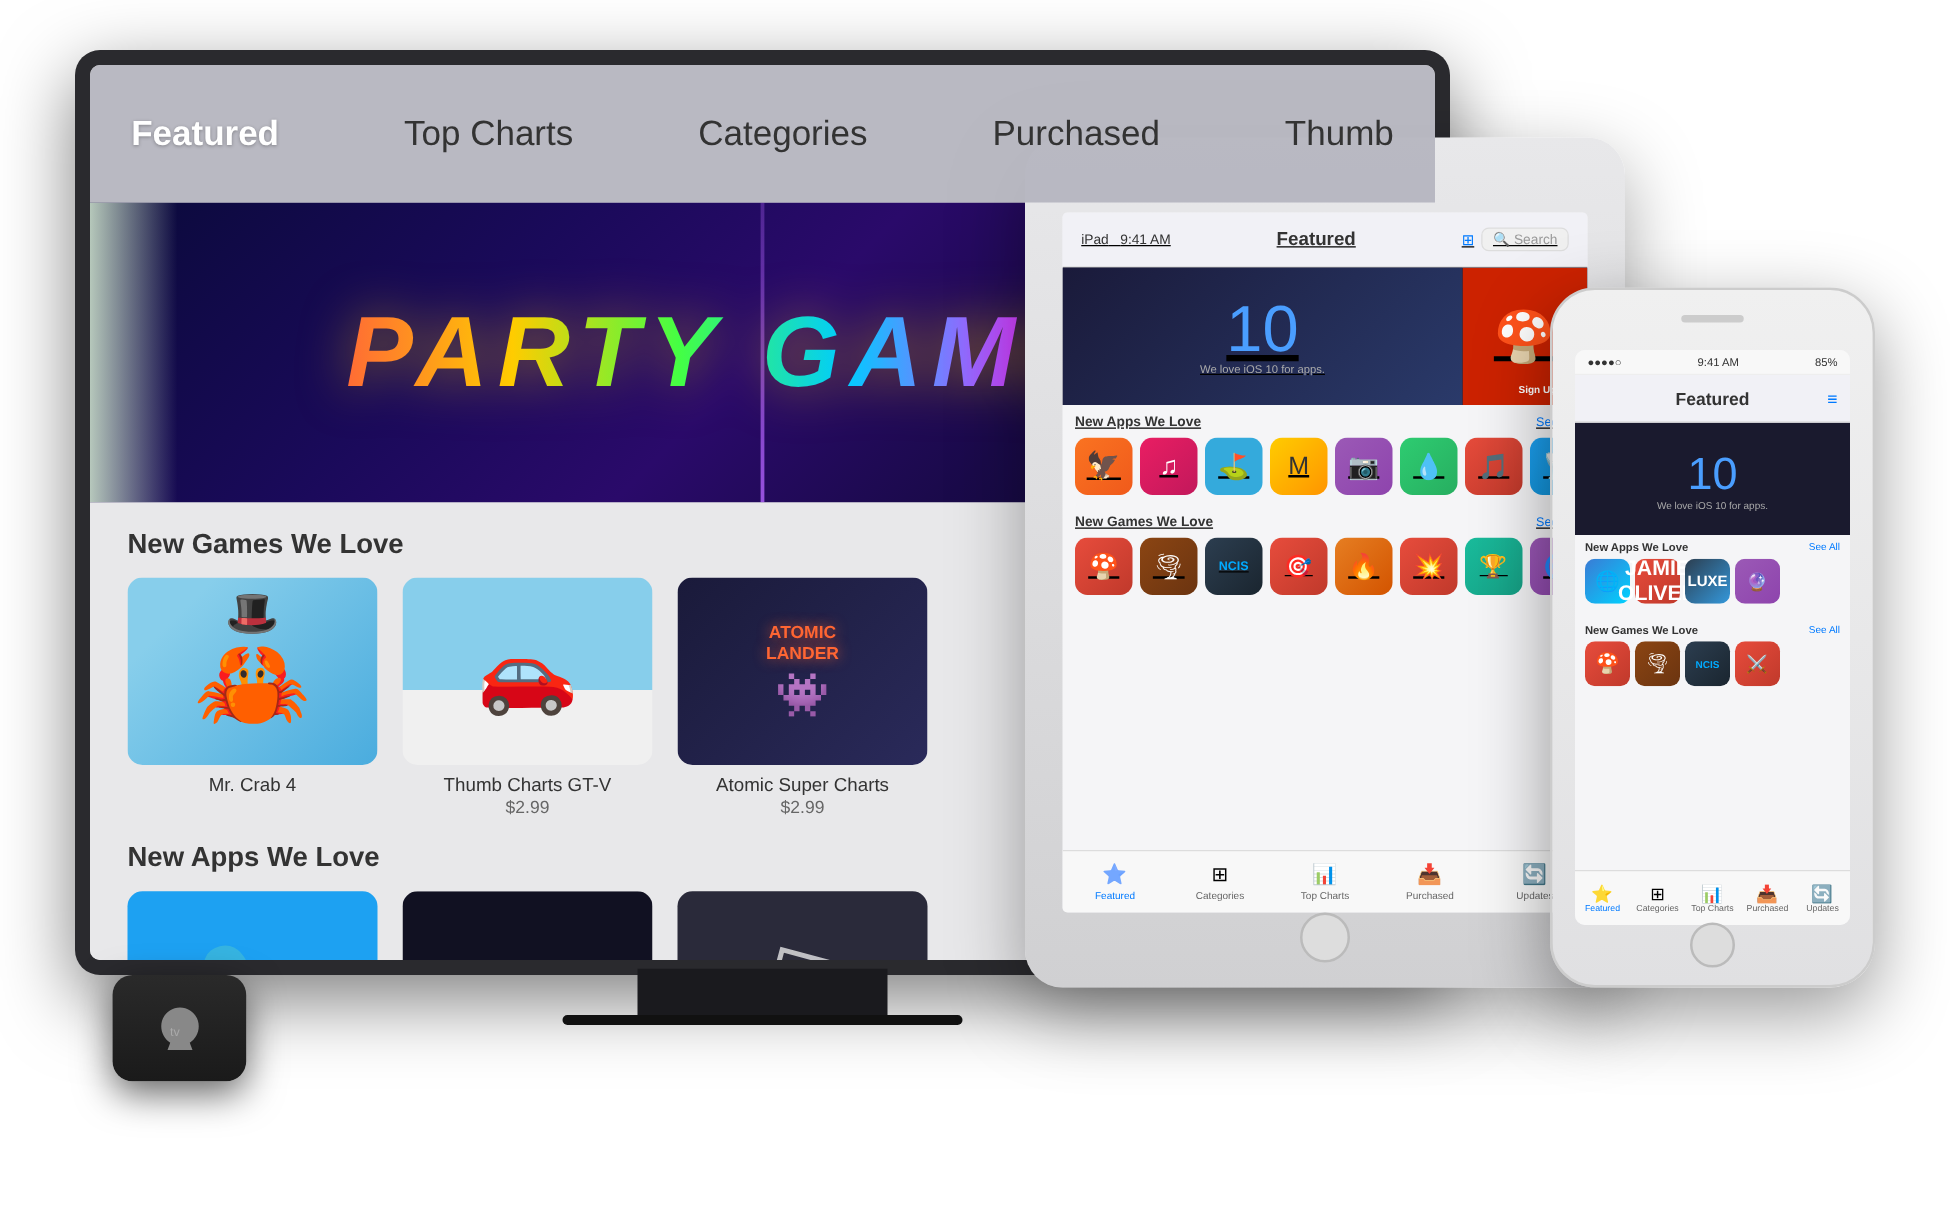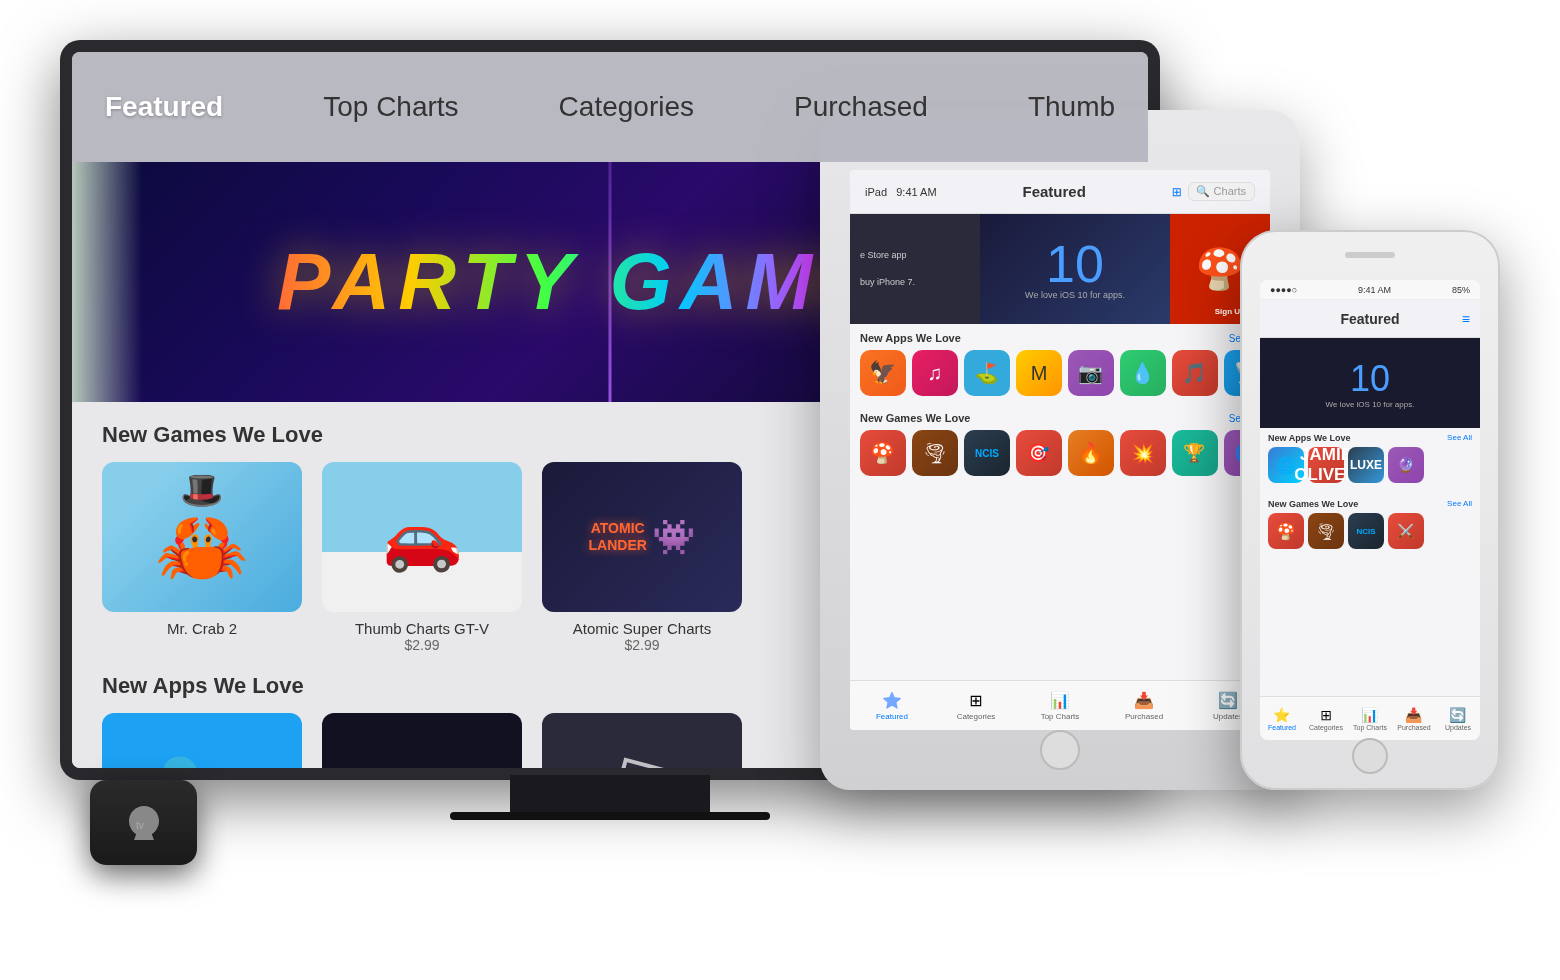--- a/index.html
+++ b/index.html
@@ -269,6 +269,7 @@
       border-radius: 4px;
       overflow: hidden;
       position: relative;
+      text-decoration: underline;
     }
 
     .ipad-home-button {

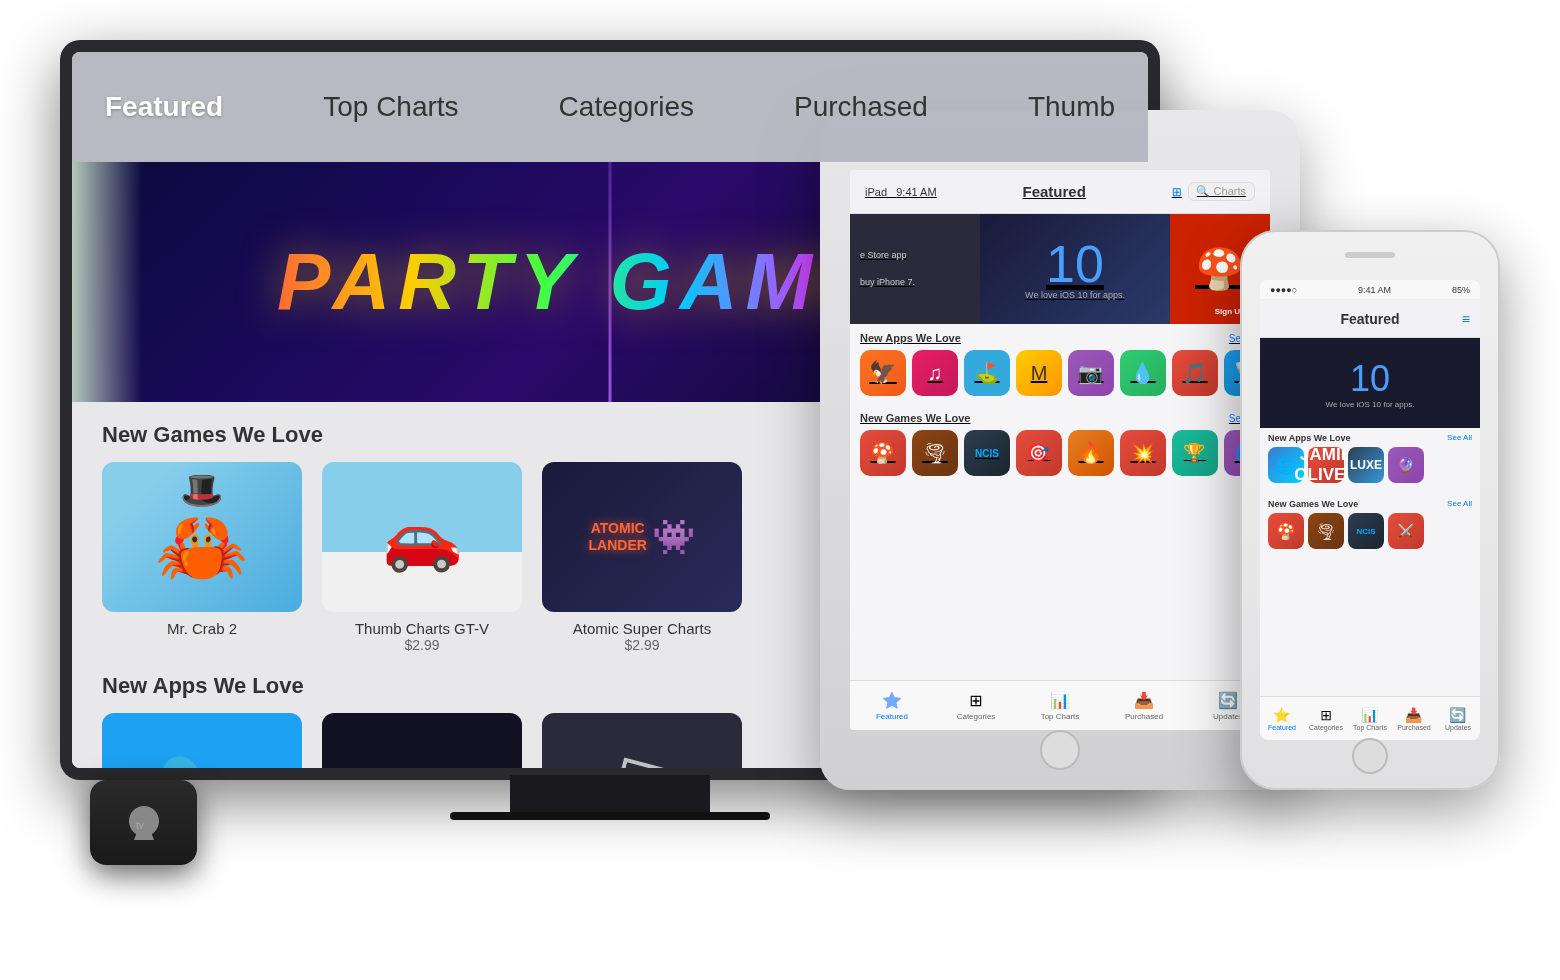--- a/index.html
+++ b/index.html
@@ -832,7 +832,7 @@
         <span class="ipad-nav-title">Featured</span>
         <span style="display:flex;gap:6px;align-items:center;">
           <span style="font-size:12px;color:#007aff;">⊞</span>
-          <span style="font-size:11px;color:#999;background:#f0f0f0;padding:2px 8px;border-radius:6px;border:1px solid #ddd;">🔍 Charts</span>
+          <span style="font-size:11px;color:#999;background:#f0f0f0;padding:2px 8px;border-radius:6px;border:1px solid #ddd;">🔍 Search</span>
         </span>
       </div>
 

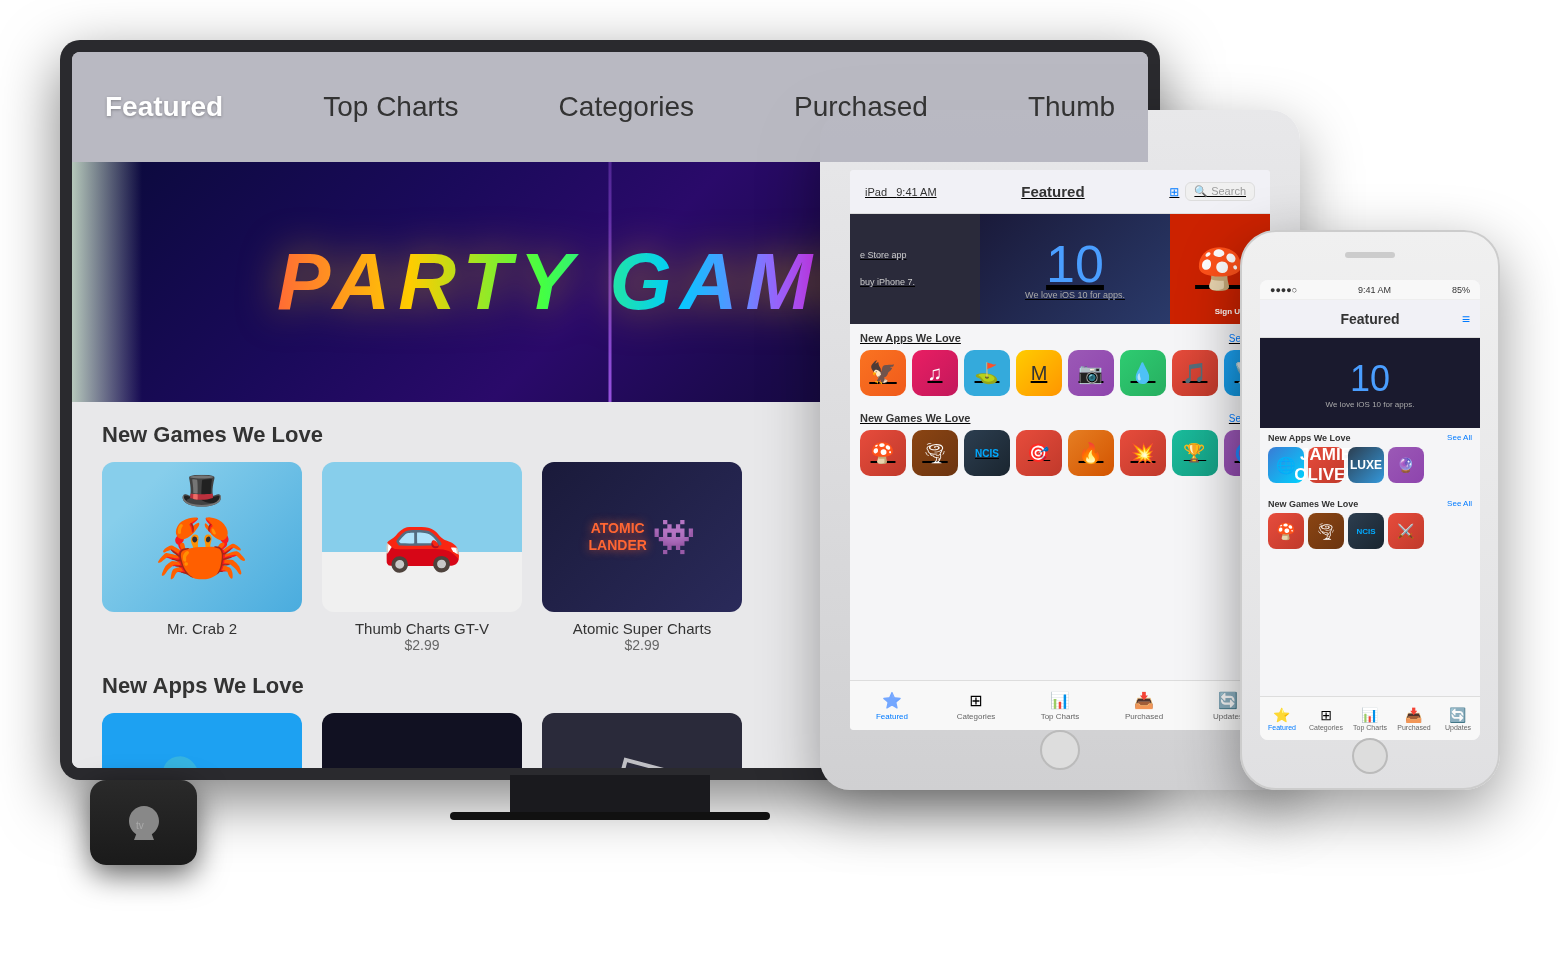--- a/index.html
+++ b/index.html
@@ -837,9 +837,6 @@
       </div>
 
       <div class="ipad-hero">
-        <div class="ipad-hero-left">
-          <div class="ipad-hero-left-text">e Store app<br><br>buy iPhone 7.</div>
-        </div>
         <div class="ipad-hero-center">
           <div class="ios10-number">10</div>
           <div class="ios10-subtitle">We love iOS 10 for apps.</div>

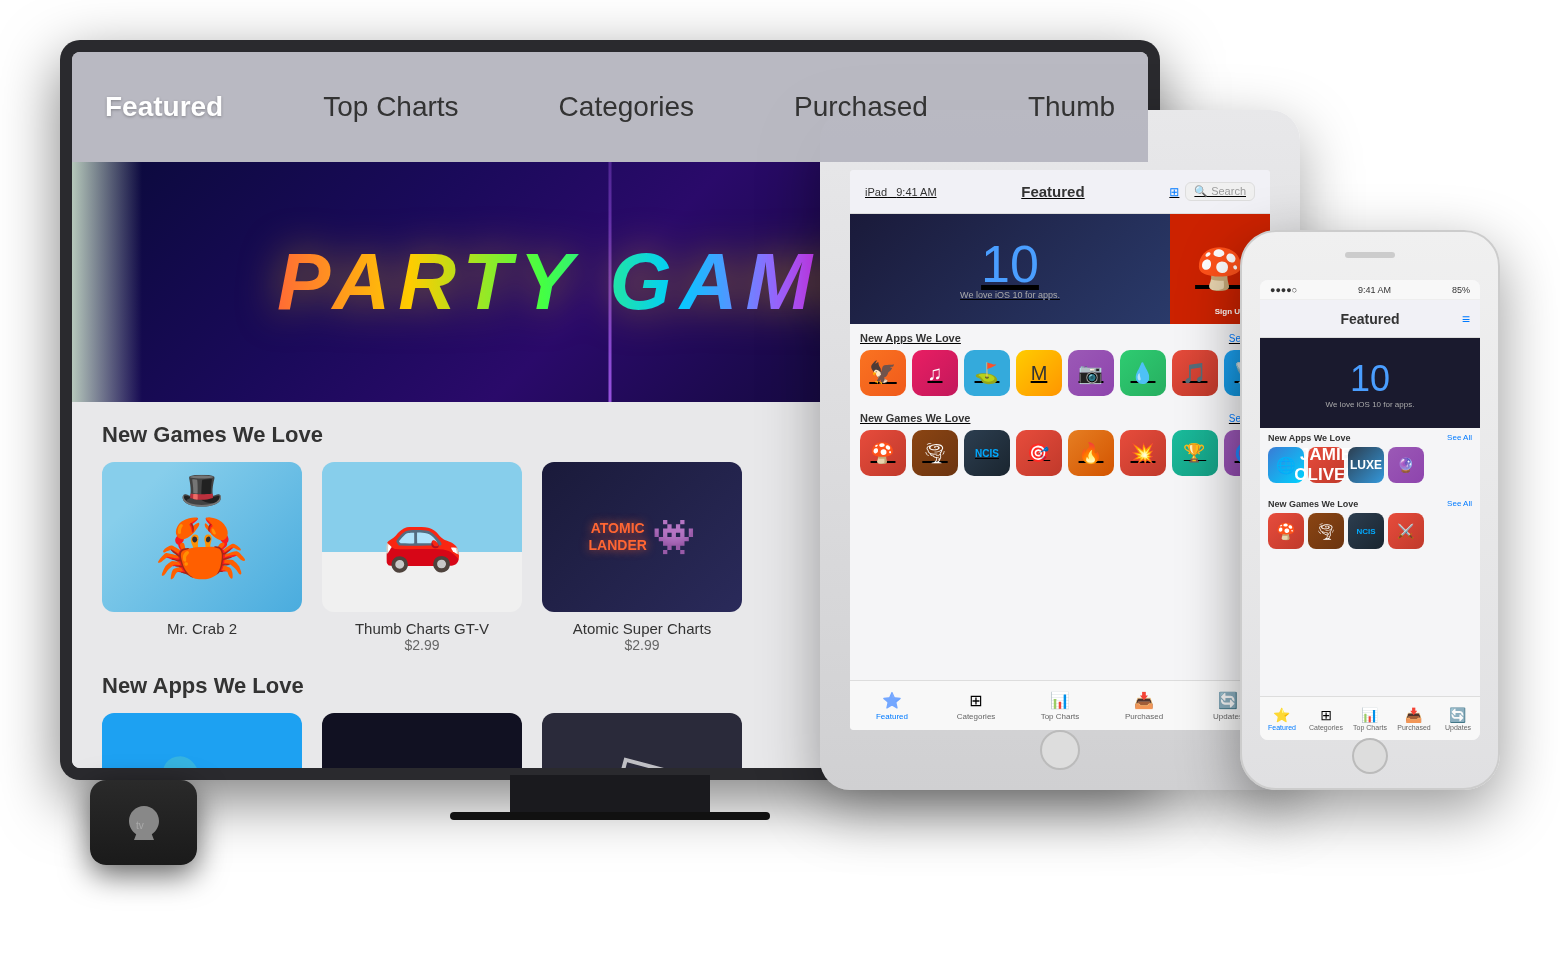--- a/index.html
+++ b/index.html
@@ -640,7 +640,7 @@
       display: flex;
       align-items: center;
       justify-content: center;
-      flex-direction: row;
+      flex-direction: column;
       gap: 5px;
     }
 

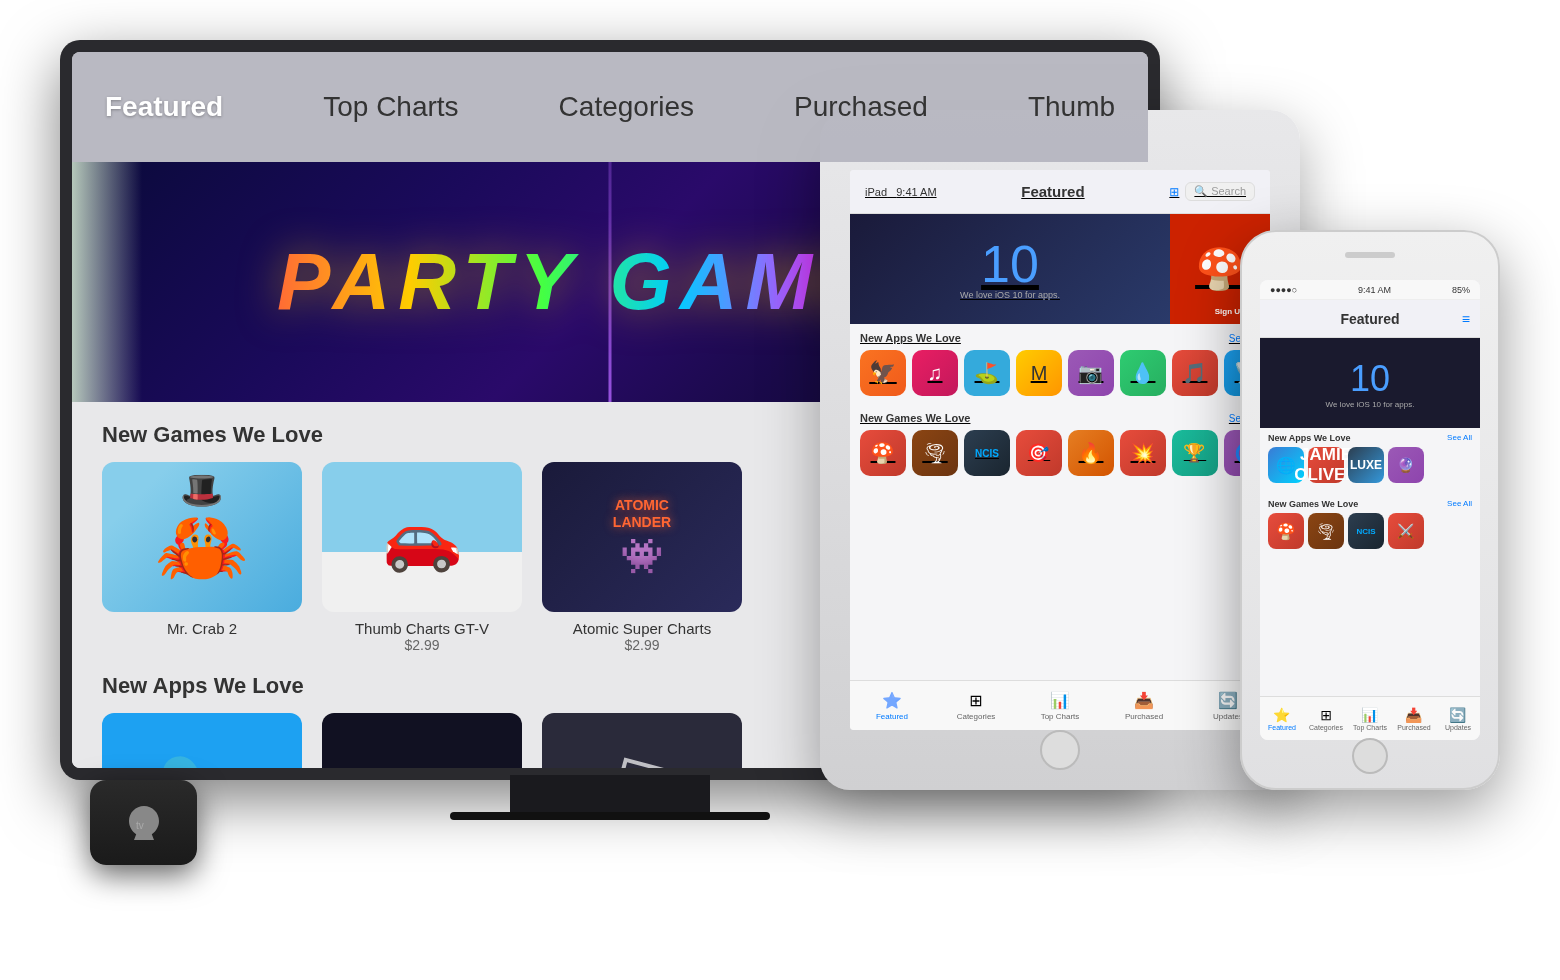--- a/index.html
+++ b/index.html
@@ -763,7 +763,7 @@
                 </div>
               </div>
             </div>
-            <div class="game-title">Mr. Crab 2</div>
+            <div class="game-title">Mr. Crab 4</div>
           </div>
           <div class="game-card">
             <div class="game-thumb">

